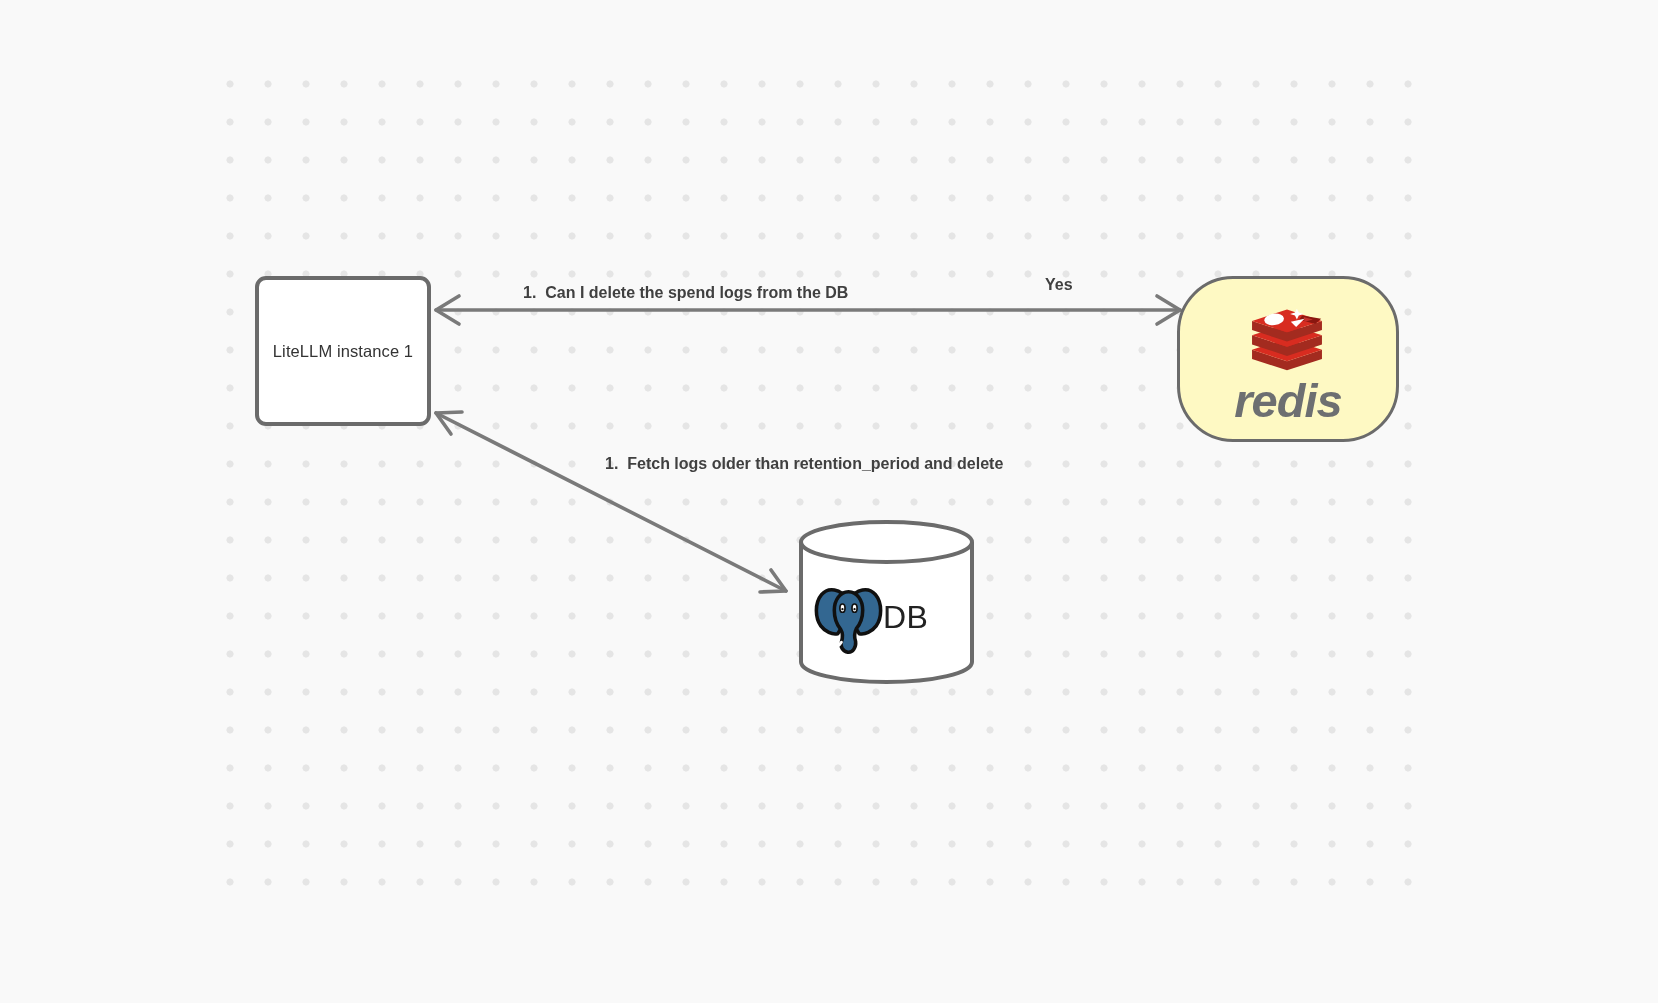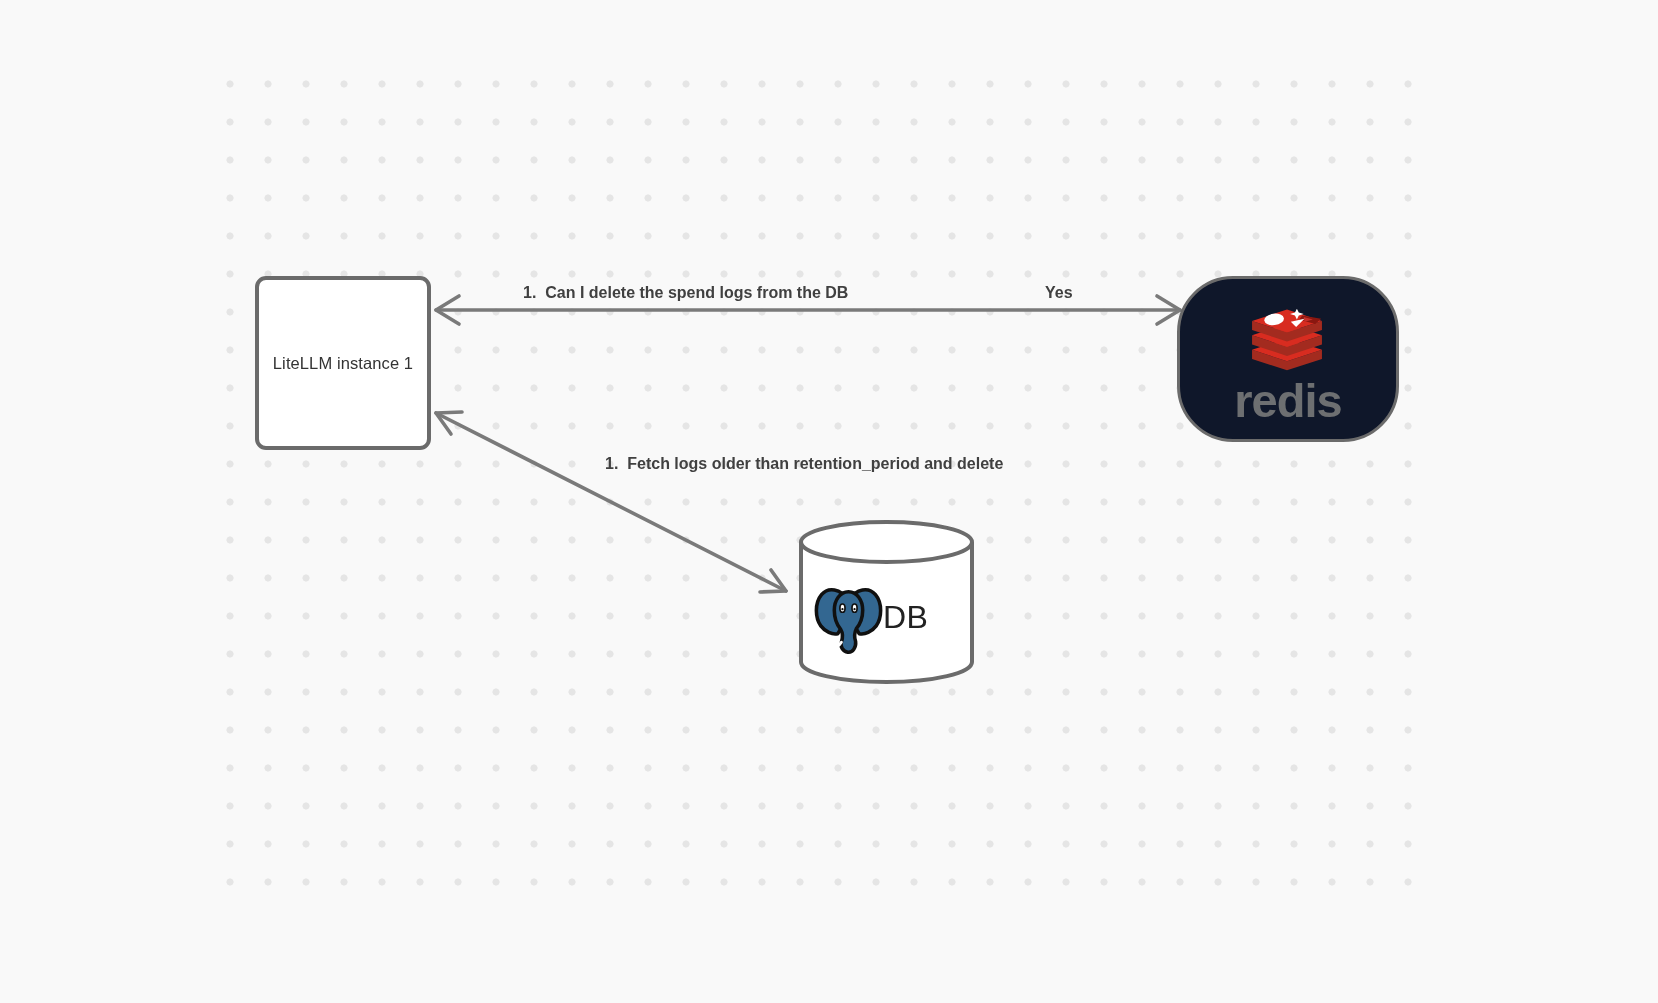--- a/index.html
+++ b/index.html
@@ -43,7 +43,7 @@
     line-height:1;white-space:pre;margin-left:21px;
   }
   .lbl-1{left:502px;top:285px;}
-  .lbl-yes{left:1024px;top:285px;}
+  .lbl-yes{left:1024px;top:277px;}
   .lbl-2{left:584px;top:456px;}
 </style>
 </head>

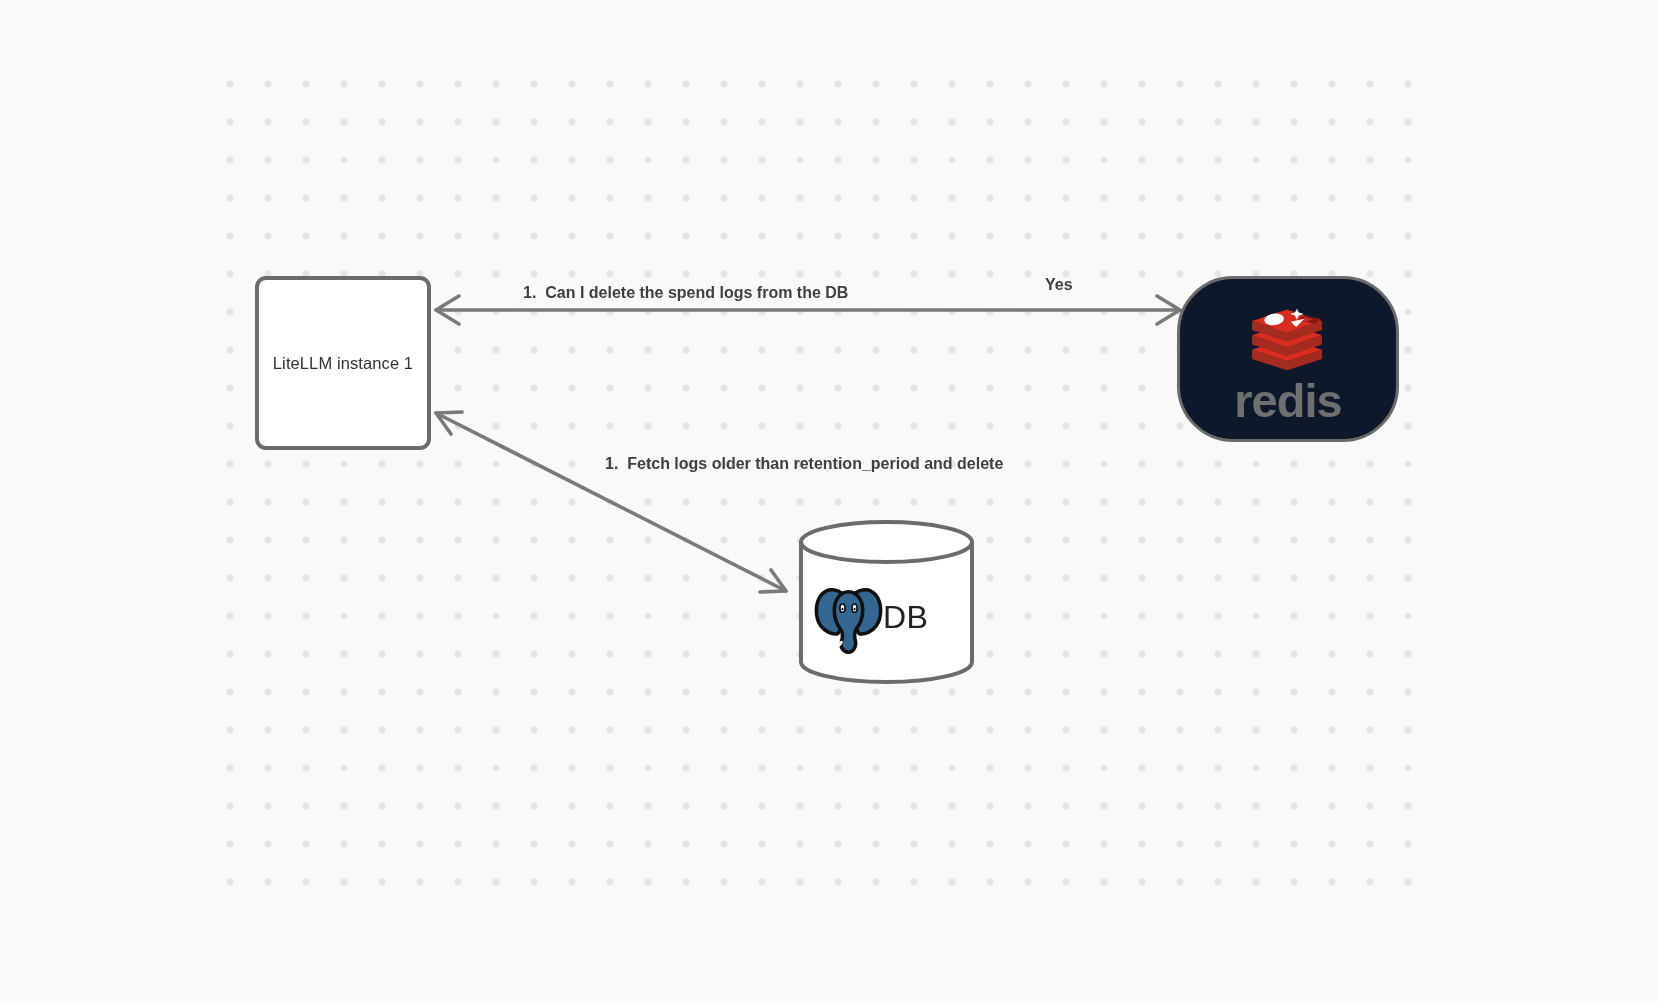--- a/index.html
+++ b/index.html
@@ -15,7 +15,7 @@
   }
   .arrows{position:absolute;left:0;top:0;}
   .node-box{
-    position:absolute;left:255px;width:176px;height:174px;
+    position:absolute;left:255px;width:176px;height:150px;
     background:#ffffff;border:4px solid #6b6b6b;border-radius:11px;
     box-sizing:border-box;
     display:flex;align-items:center;justify-content:center;

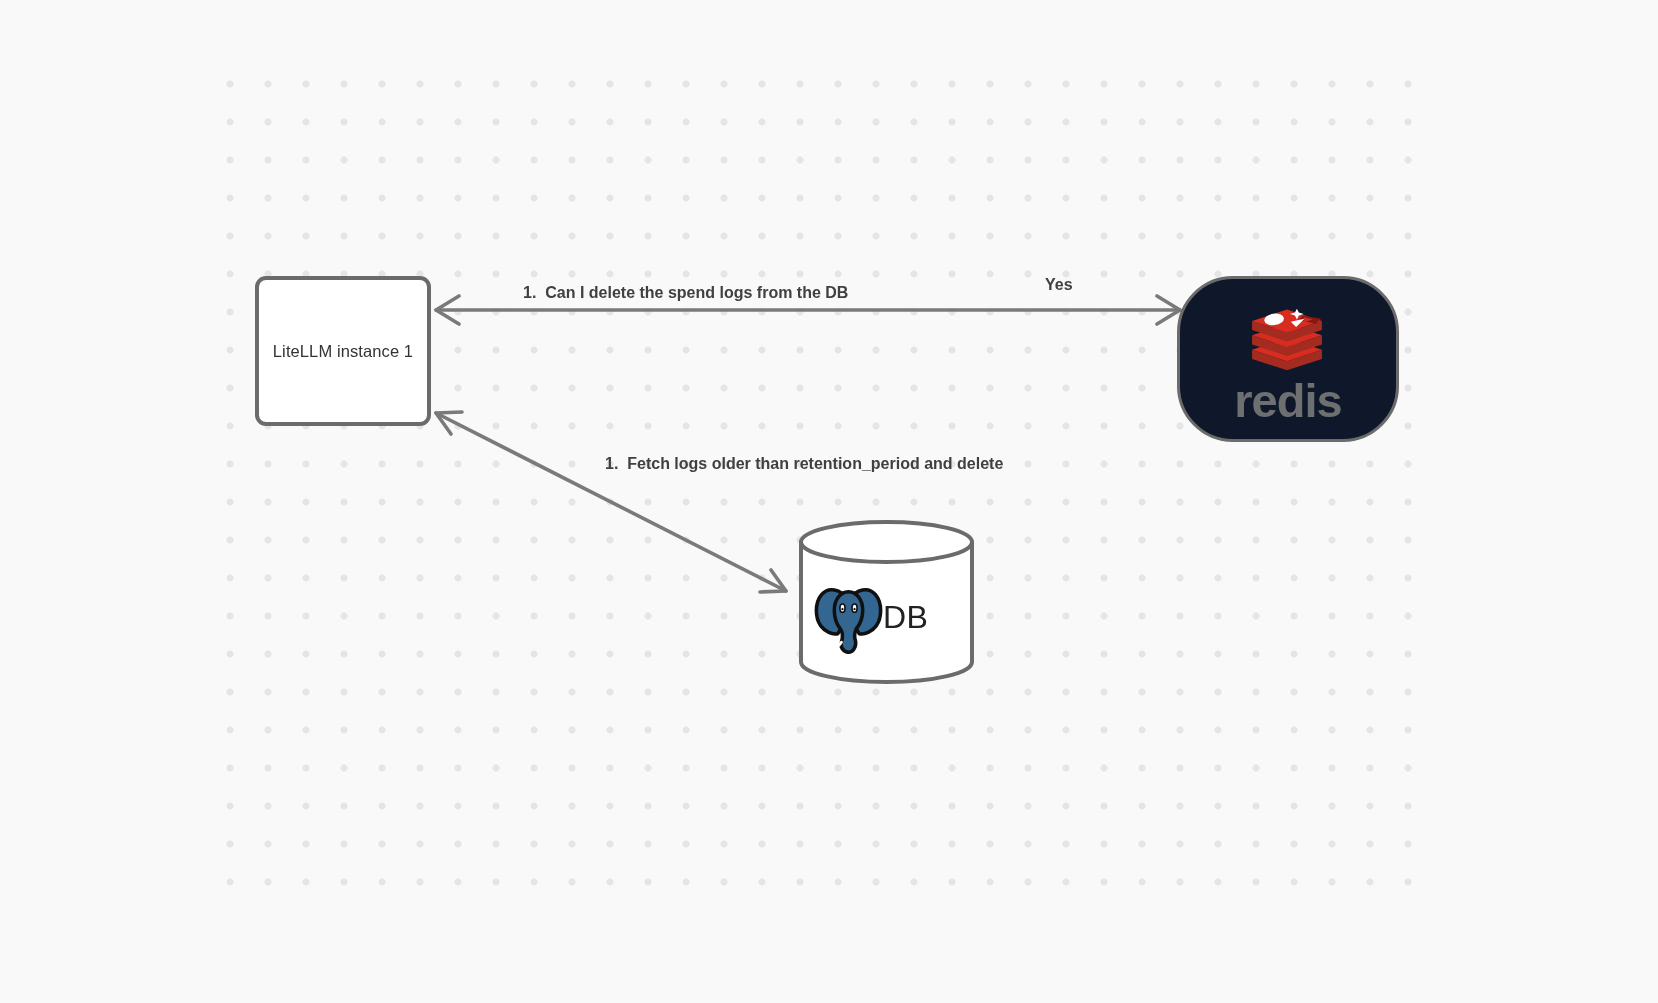--- a/index.html
+++ b/index.html
@@ -23,8 +23,9 @@
   }
   .redis-node{
     position:absolute;left:1177px;top:276px;width:222px;height:166px;
-    background:#0f172a;border:3.5px solid #6b6b6b;border-radius:56px;
+    background:#fef9c3;border:3.5px solid #6b6b6b;border-radius:56px;
     box-sizing:border-box;
+    font-style:italic;
   }
   .redis-cube{position:absolute;left:69px;top:30px;}
   .redis-word{

